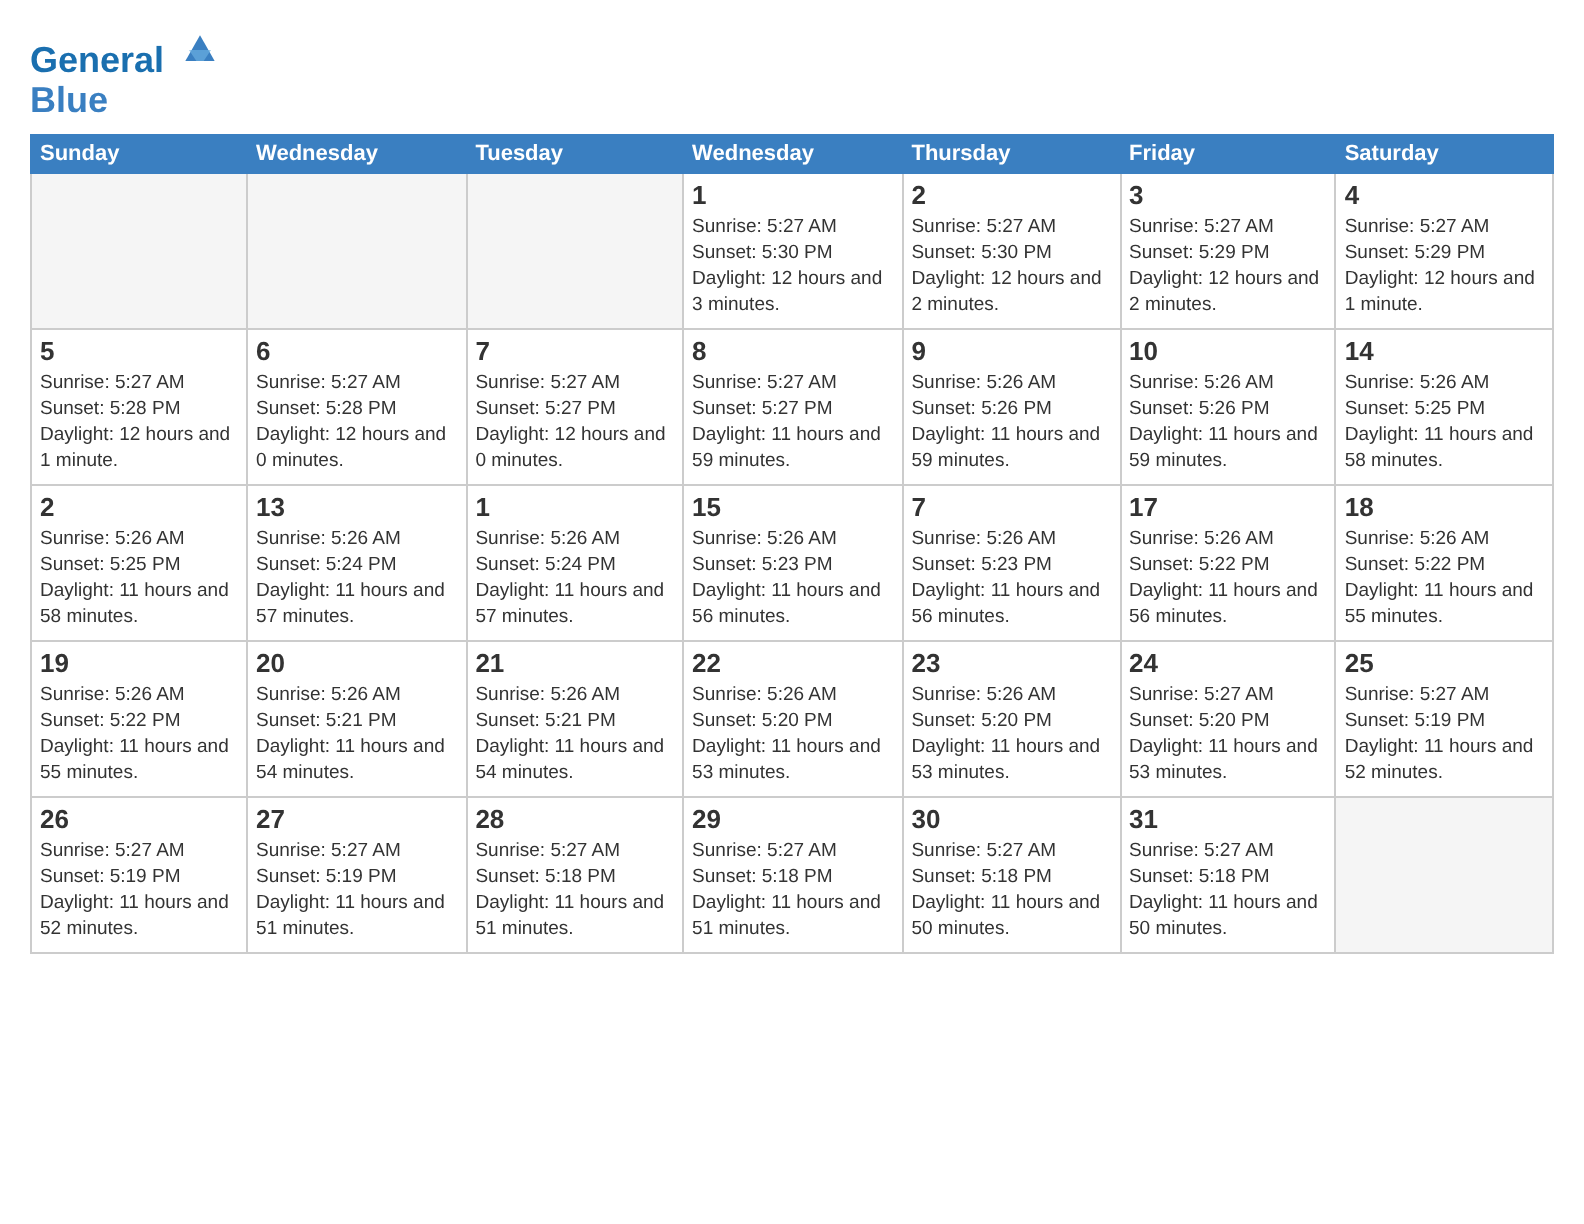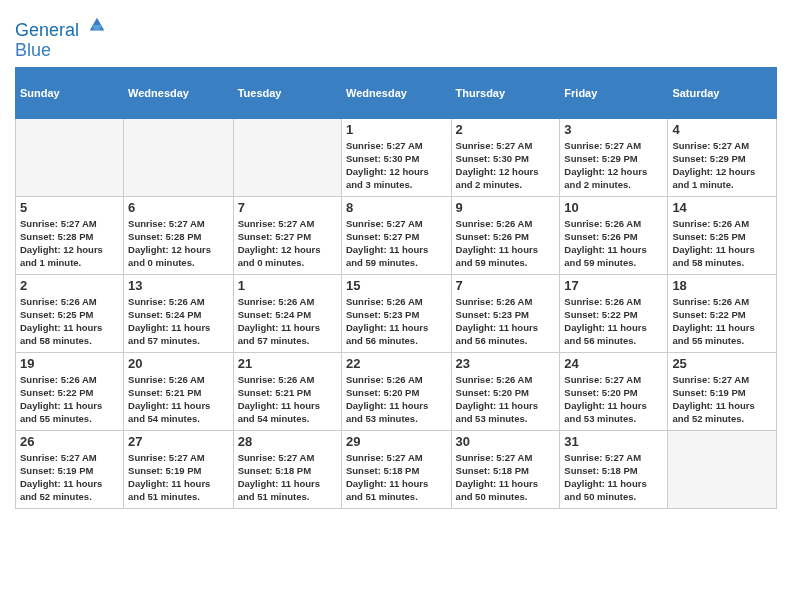--- a/index.html
+++ b/index.html
@@ -27,7 +27,7 @@
     }
     .logo-text {
       font-size: 18px;
-      font-weight: normal;
+      font-weight: bold;
       color: #333;
       line-height: 1.1;
     }

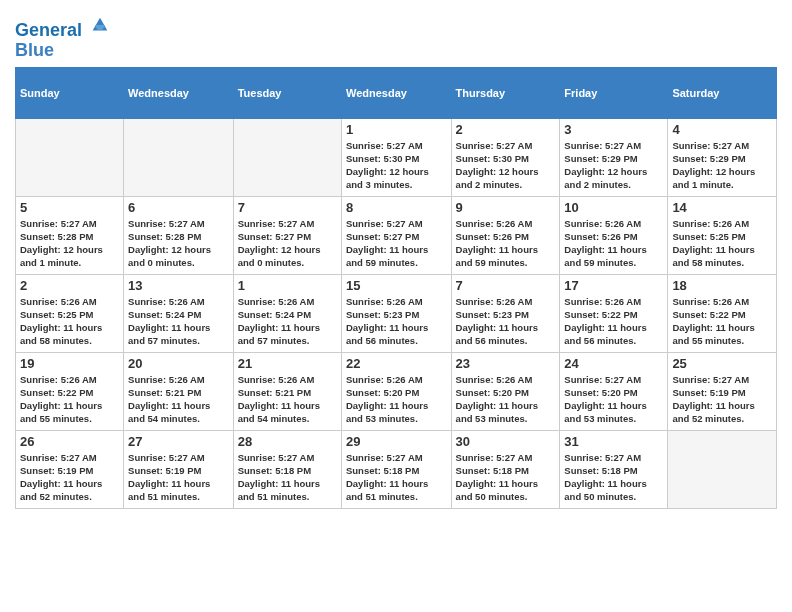--- a/index.html
+++ b/index.html
@@ -60,7 +60,7 @@
     th {
       background-color: #3a7fc1;
       color: #fff;
-      padding: 19px 4px;
+      padding: 3px 4px;
       text-align: left;
       font-size: 11px;
       font-weight: bold;

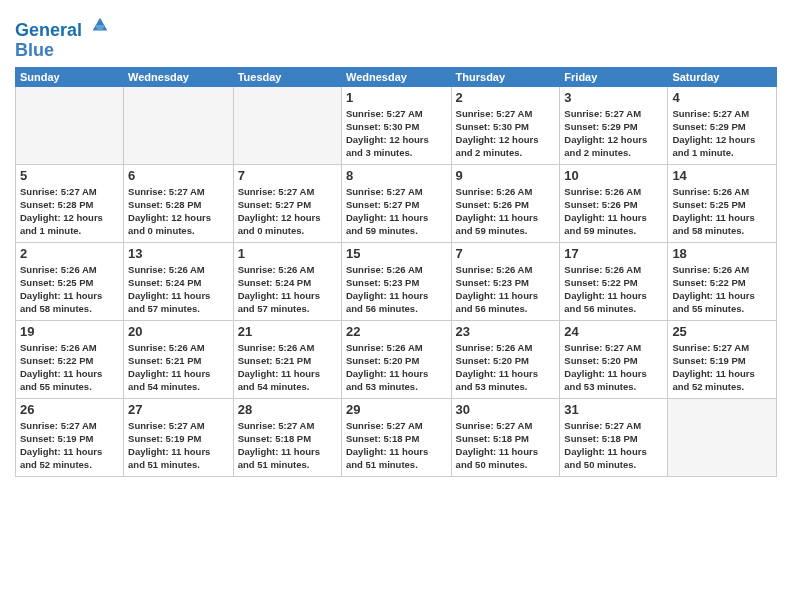--- a/index.html
+++ b/index.html
@@ -88,7 +88,6 @@
       font-size: 9.5px;
       color: #333;
       line-height: 1.4;
-      font-weight: bold;
     }
   </style>
 </head>

